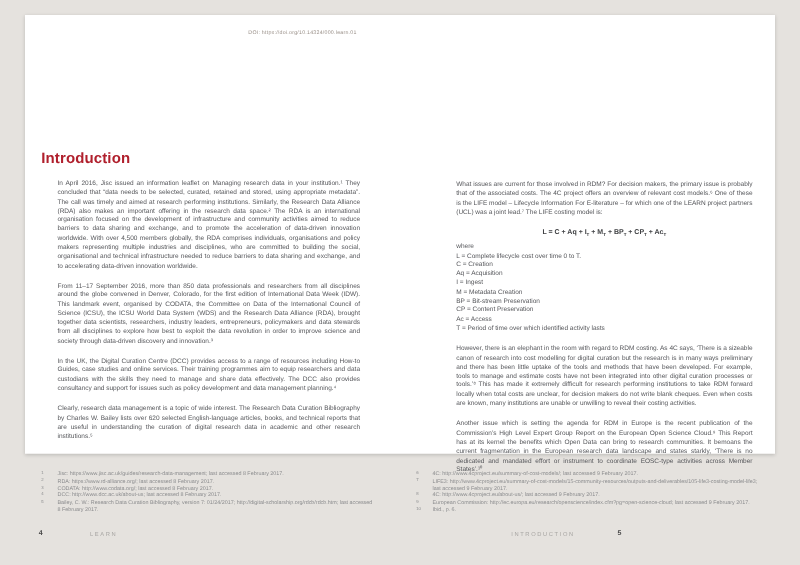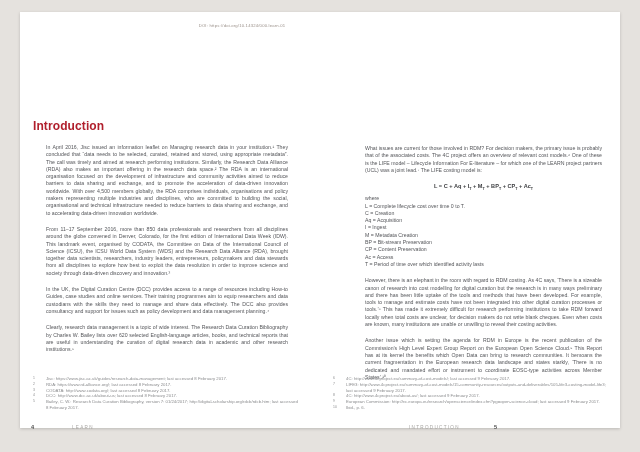--- a/index.html
+++ b/index.html
@@ -13,7 +13,7 @@
   .sheet {
     position: absolute;
     left: 20px; top: 12px;
-    width: 600px; height: 416px;
+    width: 600px; height: 351px;
     background: #ffffff;
     box-shadow: 0 1px 3px rgba(0,0,0,0.18);
   }

